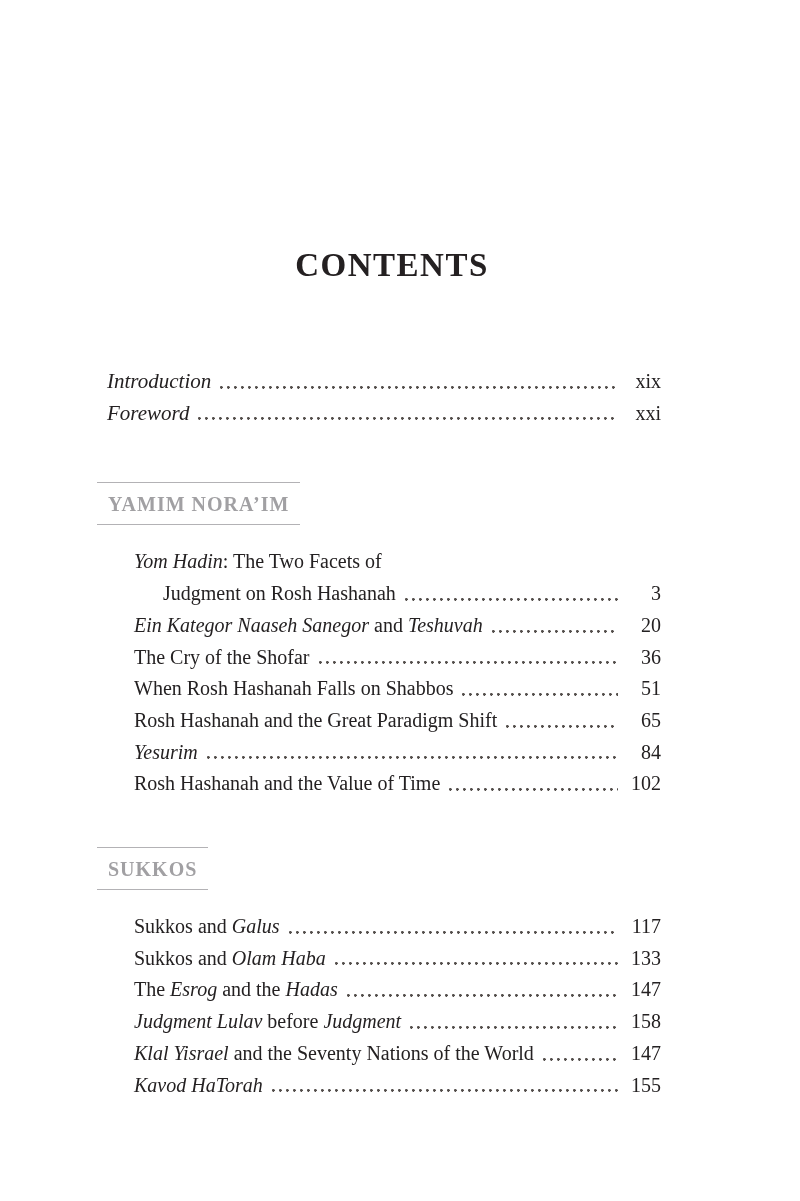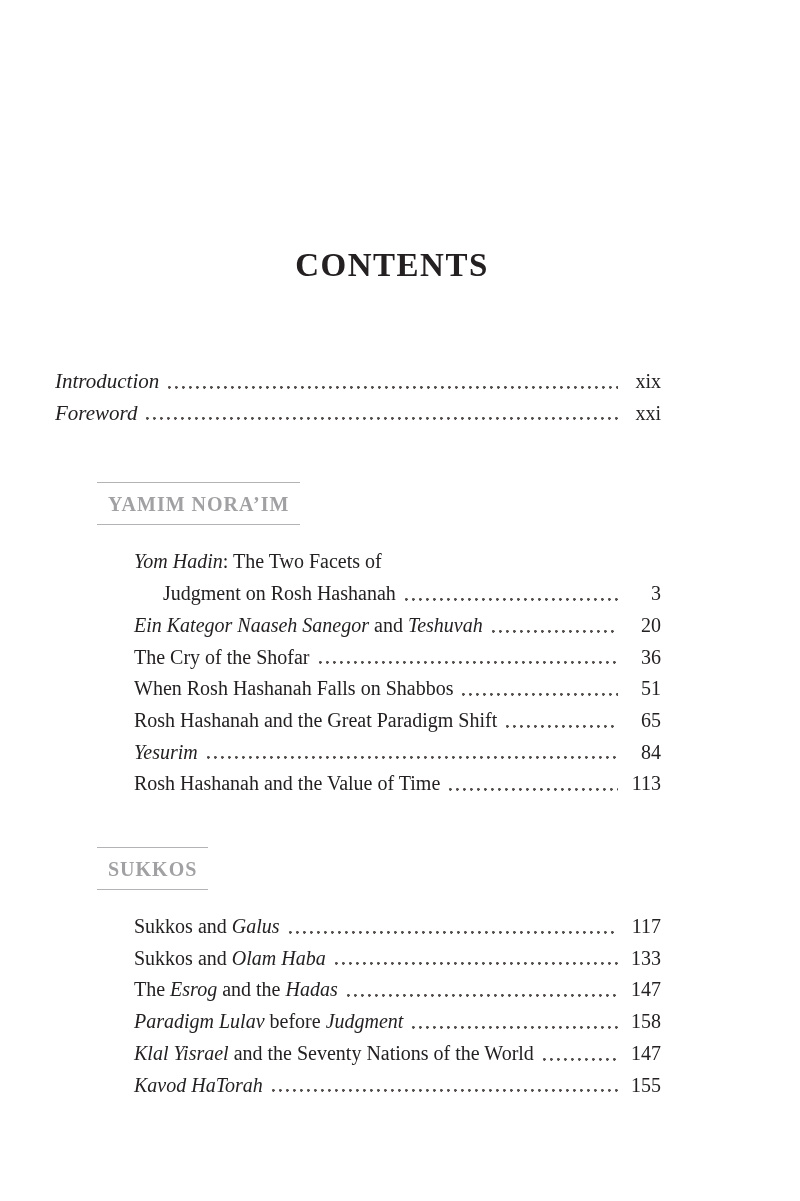--- a/index.html
+++ b/index.html
@@ -23,7 +23,7 @@
     color: #242021;
   }
 
-  .fm { margin: 84px 123px 0 55px; }
+  .fm { margin: 84px 123px 0 107px; }
   .fm .row { font-size: 21px; }
   .fm .entry-title { font-style: italic; }
 

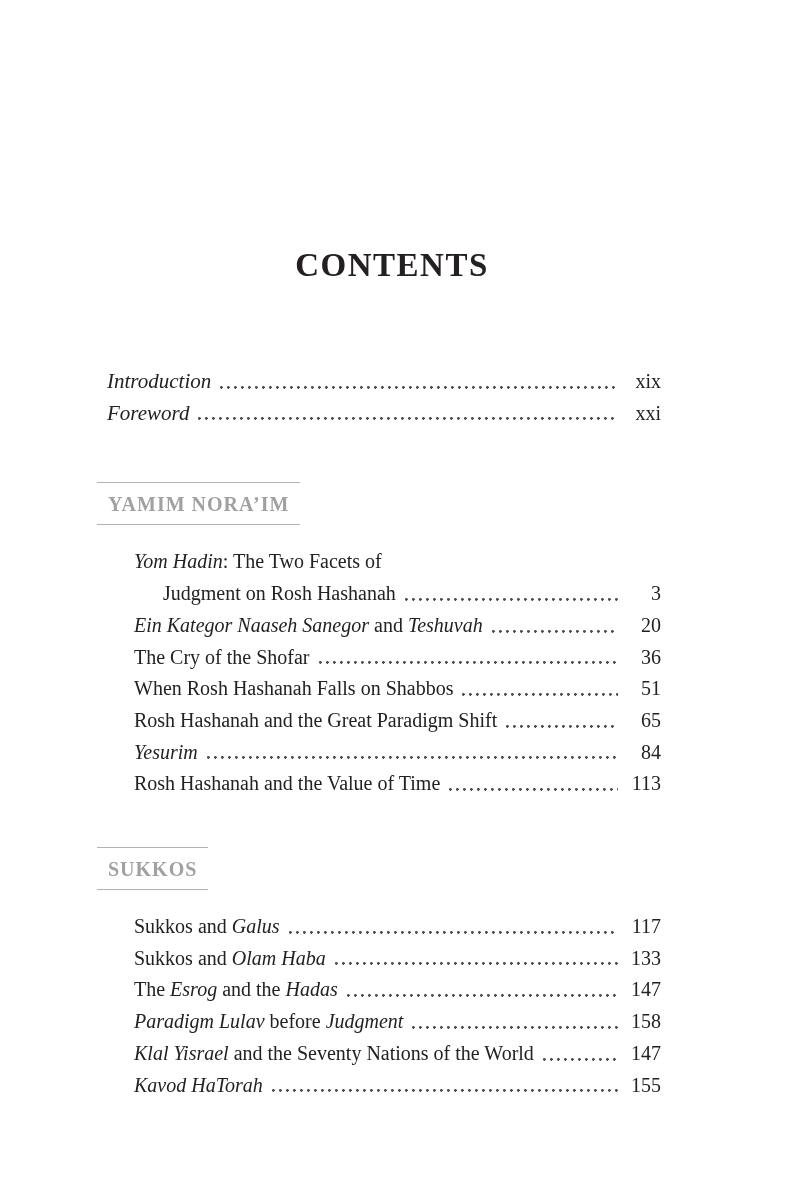--- a/index.html
+++ b/index.html
@@ -142,7 +142,7 @@
             <div class="row">
               <span class="entry-title"><span>Rosh Hashanah and the Value of Time</span></span>
               <span class="dots"></span>
-              <span class="pagenum">113</span>
+              <span class="pagenum">102</span>
             </div>
           </div>
         </div>

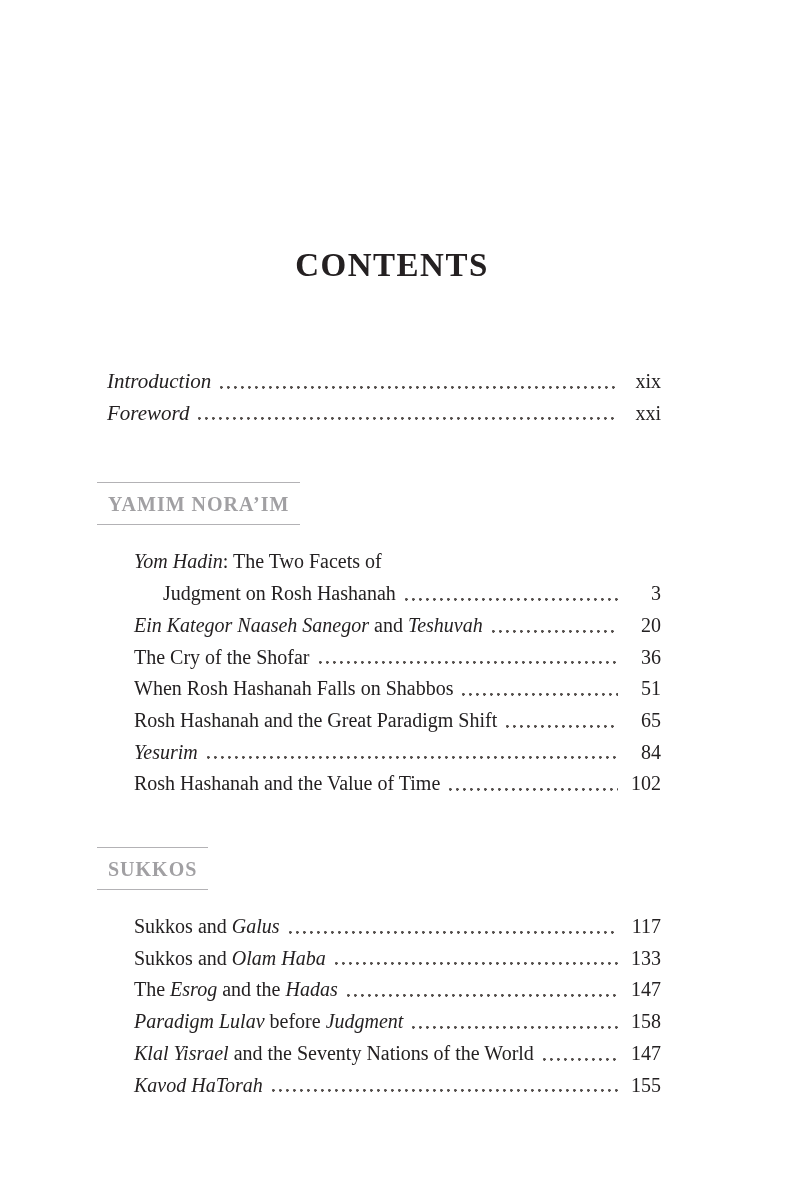--- a/index.html
+++ b/index.html
@@ -173,7 +173,7 @@
           </div>
           <div class="entry">
             <div class="row">
-              <span class="entry-title"><i>Paradigm Lulav</i><span> before </span><i>Judgment</i></span>
+              <span class="entry-title"><i>Judgment Lulav</i><span> before </span><i>Judgment</i></span>
               <span class="dots"></span>
               <span class="pagenum">158</span>
             </div>

